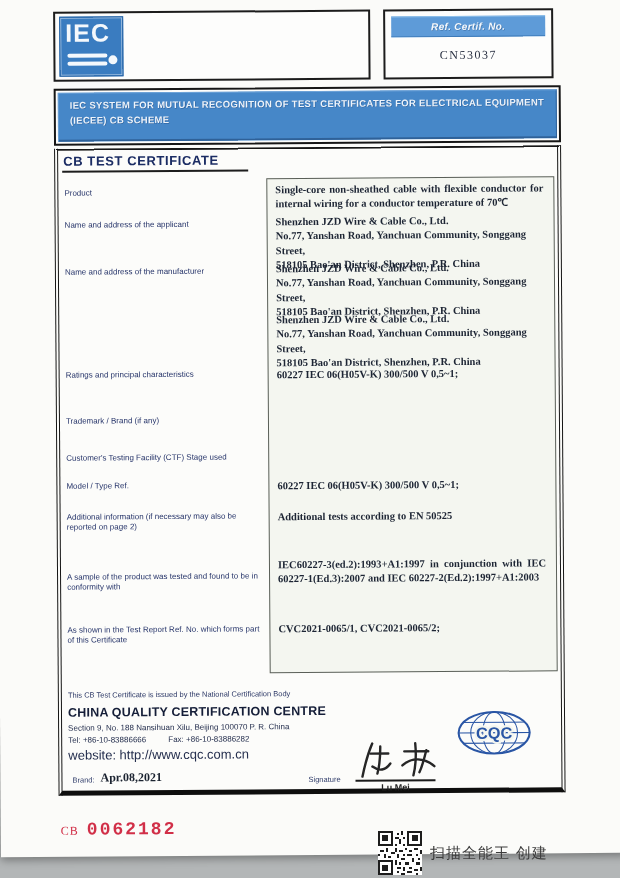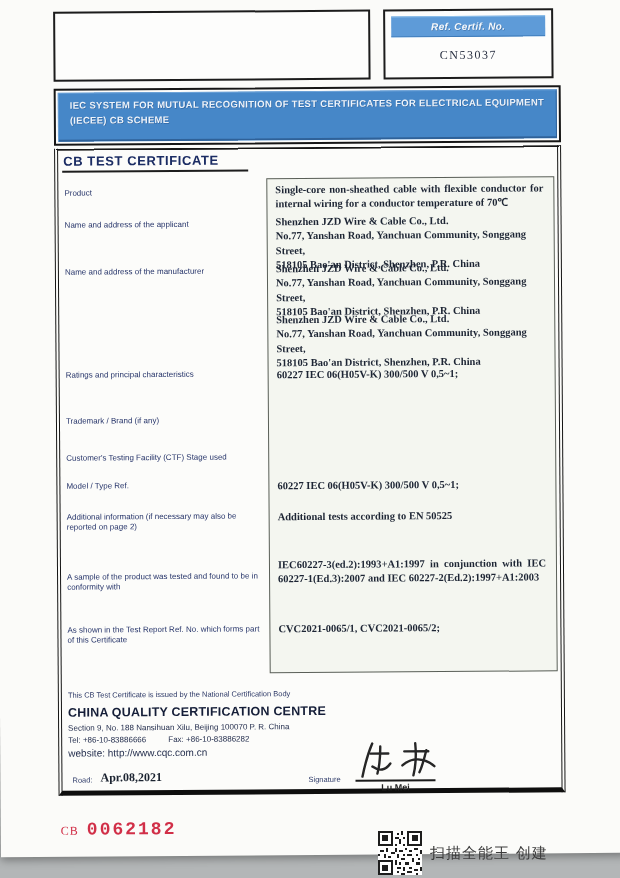--- a/index.html
+++ b/index.html
@@ -96,6 +96,12 @@
 <div class="sheet">
 
   <div class="hdr-logos">
+    <div class="logo-sq">
+      <span class="iec-txt">IEC</span>
+      <span class="iec-bar b1"></span>
+      <span class="iec-bar b2"></span>
+      <span class="iec-dot"></span>
+    </div>
   </div>
 
   <div class="hdr-ref">

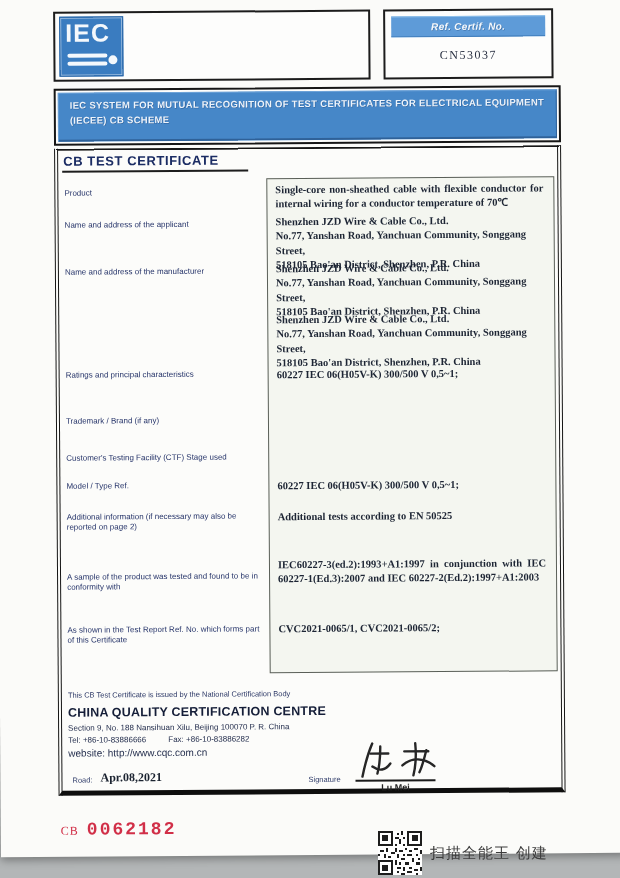--- a/index.html
+++ b/index.html
@@ -186,6 +186,26 @@
     <div class="sig-line"></div>
     <div class="sig-name">Lu Mei</div>
 
+    <div class="cqc-logo">
+      <svg width="78" height="50" viewBox="0 0 90 56">
+        <defs>
+            <clipPath id="gcp">
+              <ellipse cx="45" cy="28" rx="41" ry="24"></ellipse>
+            </clipPath>
+          </defs>
+        <g stroke="#2a56a5" fill="none">
+          <ellipse cx="45" cy="28" rx="41" ry="24" stroke-width="2.4"></ellipse>
+          <ellipse cx="45" cy="28" rx="27" ry="24" stroke-width="1.2"></ellipse>
+          <ellipse cx="45" cy="28" rx="13" ry="24" stroke-width="1.2"></ellipse>
+          <g clip-path="url(#gcp)" stroke-width="1.2">
+            <line x1="2" y1="16" x2="88" y2="16"></line>
+            <line x1="2" y1="28" x2="88" y2="28"></line>
+            <line x1="2" y1="40" x2="88" y2="40"></line>
+          </g>
+        </g>
+        <text x="45" y="35" text-anchor="middle" font-family="Liberation Sans, sans-serif" font-size="19" font-weight="bold" fill="#2a56a5" stroke="#f4f6f0" stroke-width="5" paint-order="stroke">CQC</text>
+      </svg>
+    </div>
   <div class="cert-label" style="top: 38px;">Product</div>
       <div class="cert-label" style="top: 70px;">Name and address of the applicant</div>
       <div class="cert-label" style="top: 117px;">Name and address of the manufacturer</div>

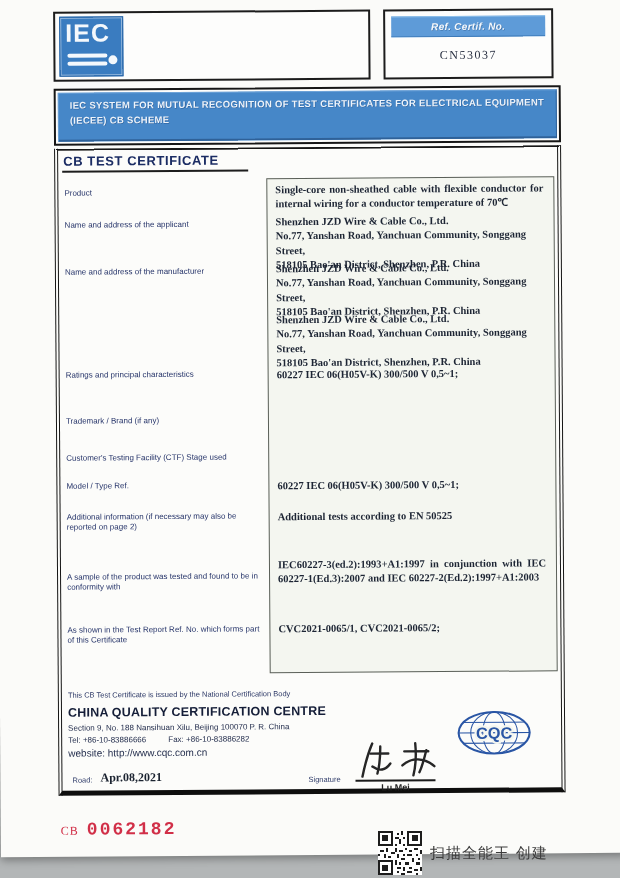--- a/index.html
+++ b/index.html
@@ -75,7 +75,7 @@
   .ncb-addr{position:absolute;left:6px;top:573px;font-size:8px;color:#26304f;}
   .ncb-telfax{position:absolute;left:6px;top:585px;font-size:8px;color:#26304f;}
   .ncb-telfax span{margin-right:22px;}
-  .ncb-web{position:absolute;left:6px;top:597px;font-size:10px;color:#26304f;}
+  .ncb-web{position:absolute;left:6px;top:597px;font-size:13px;color:#26304f;}
   .date-label{position:absolute;left:10px;top:625px;font-size:7.5px;color:#34406d;}
   .date-value{position:absolute;left:38px;top:620px;font-family:"Liberation Serif",serif;font-weight:bold;font-size:12px;color:#1b2330;}
   .sig-label{position:absolute;left:246px;top:626px;font-size:7.5px;color:#34406d;}

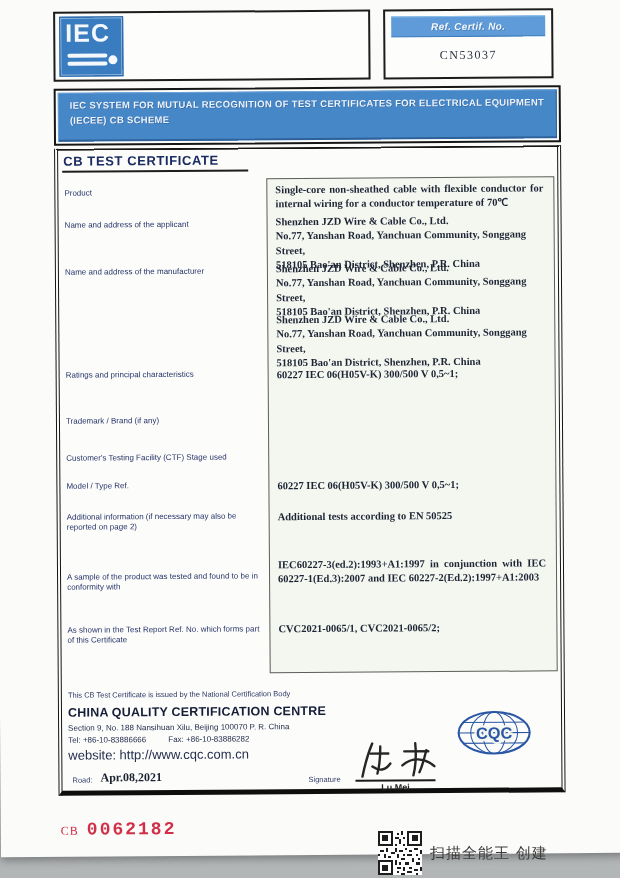--- a/index.html
+++ b/index.html
@@ -165,7 +165,7 @@
     </div>
     <div class="ncb-web">website: http://www.cqc.com.cn</div>
 
-    <div class="date-label">Road:</div>
+    <div class="date-label">Brand:</div>
     <div class="date-value">Apr.08,2021</div>
 
     <div class="sig-label">Signature</div>

